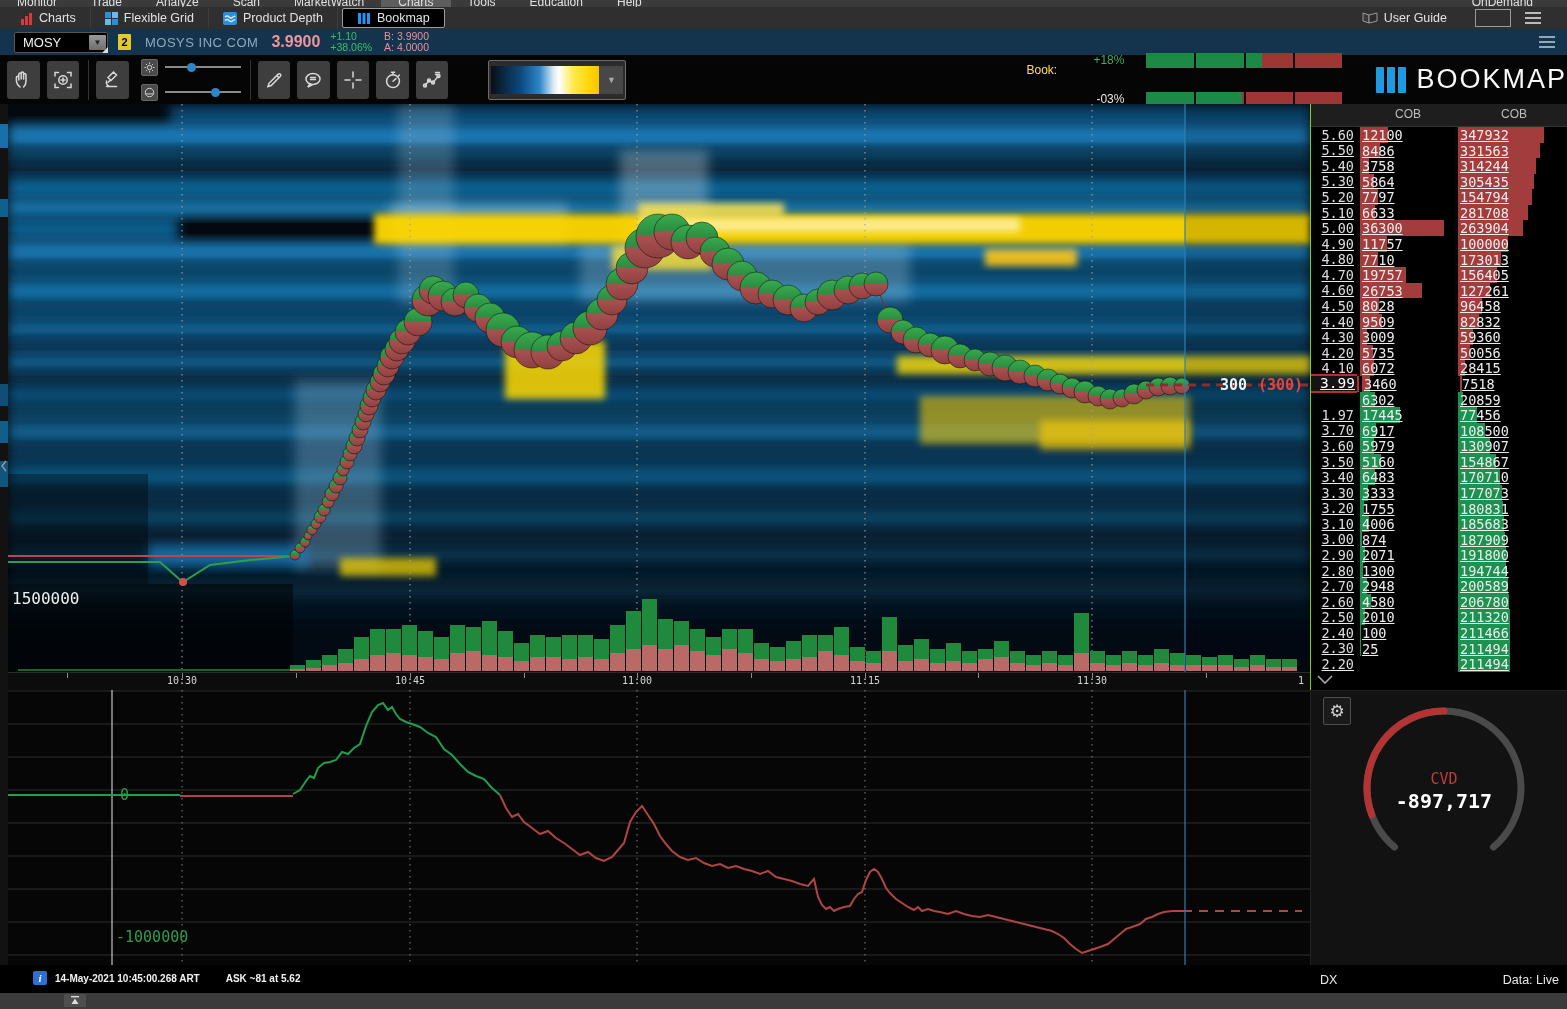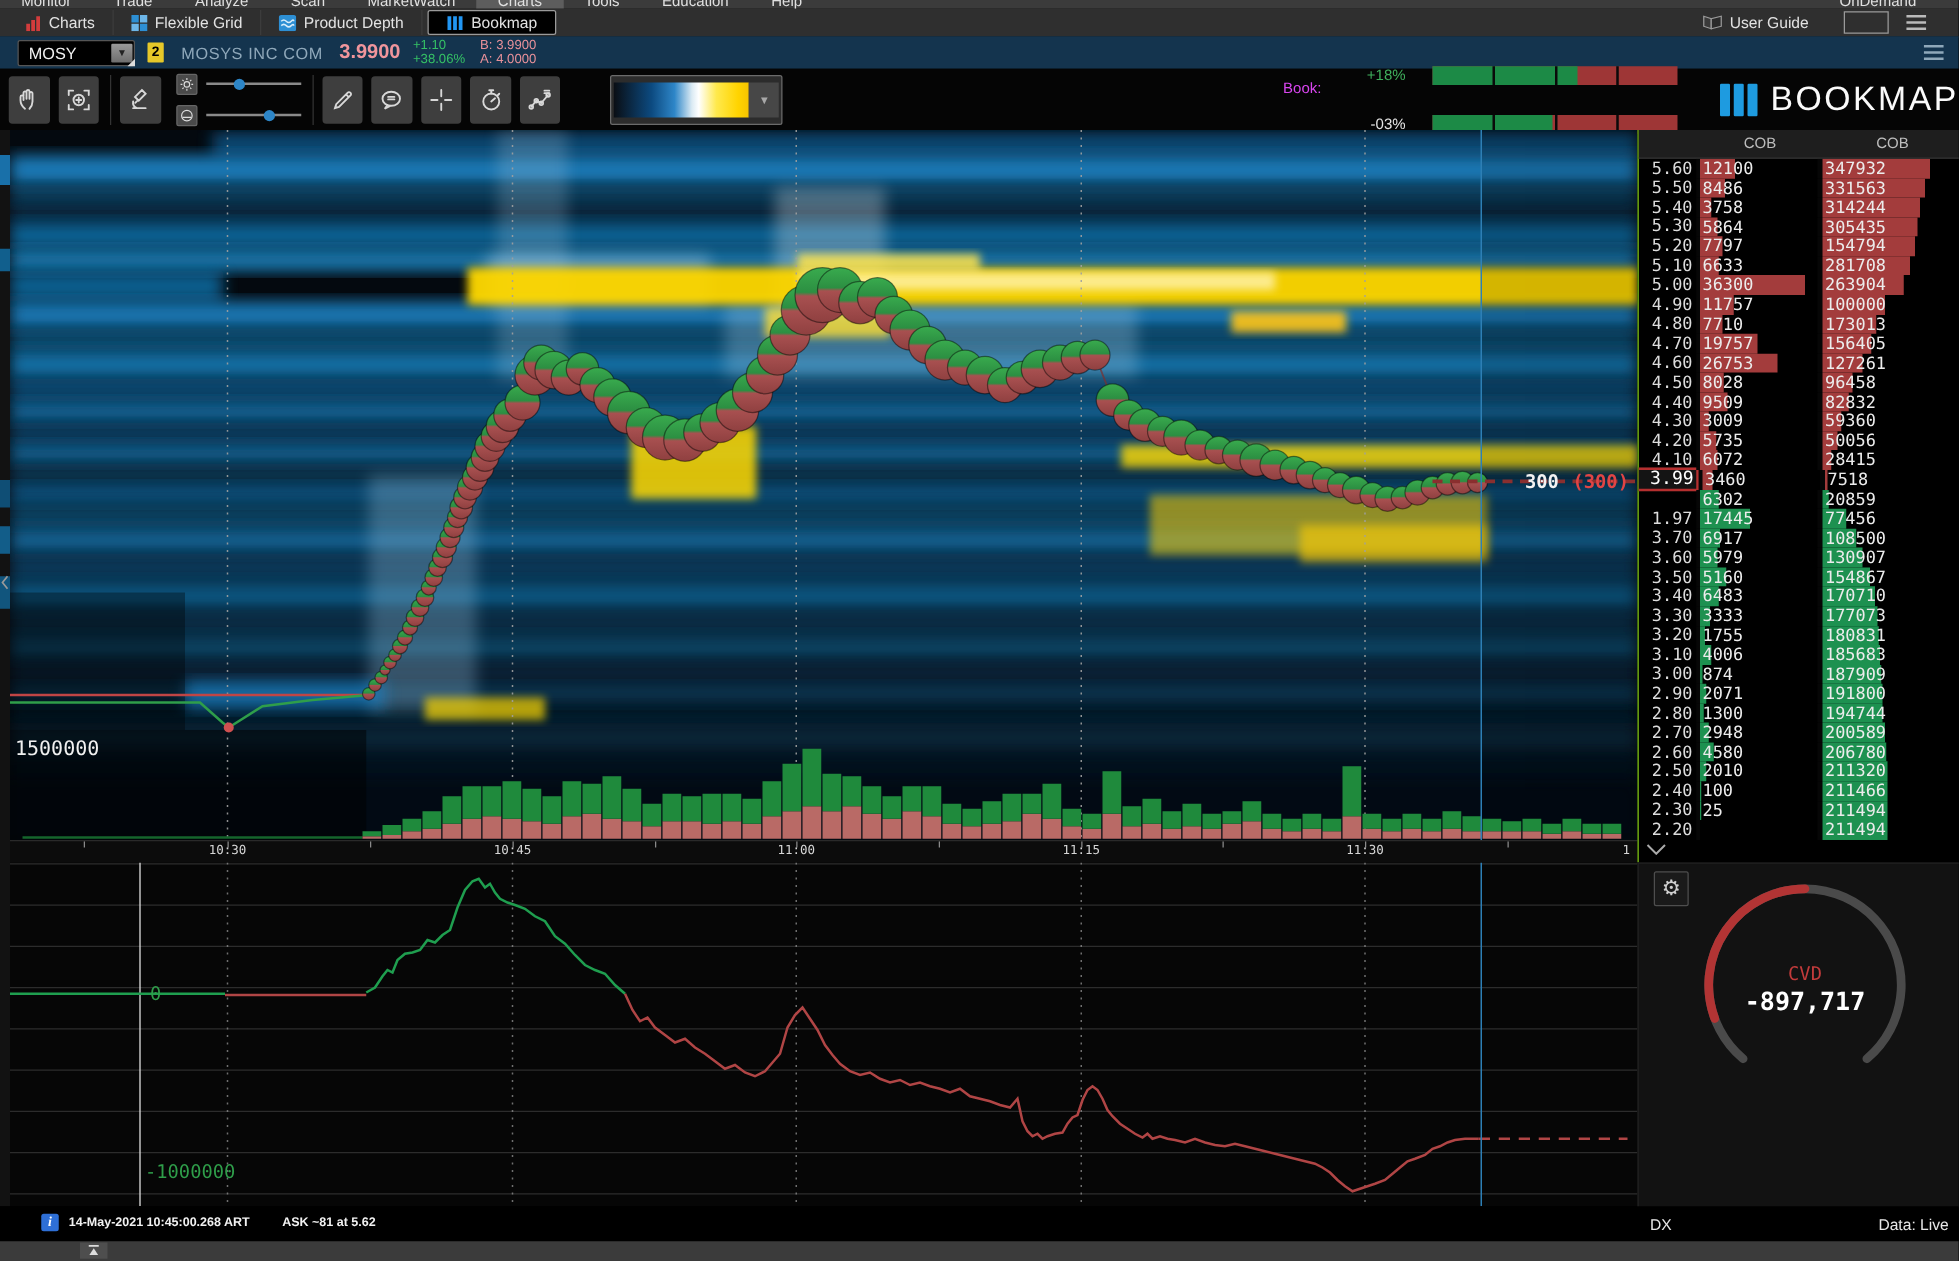--- a/index.html
+++ b/index.html
@@ -46,7 +46,7 @@
   #graddrop{width:24px;height:28px;background:#474747;display:flex;align-items:center;justify-content:center;color:#a8a8a8;font-size:9px;}
   #bookvol{margin-left:400px;display:flex;flex-direction:column;gap:5px;font-size:12px;}
   .bvrow{display:flex;align-items:center;gap:6px;}
-  .bvlab{width:52px;color:#d946ef;margin-top:20px;}
+  .bvlab{width:52px;color:#fde047;margin-top:20px;}
   .bvval{width:40px;text-align:right;margin-right:16px;}
   .bvval.g{color:#3fae5c;} .bvval.w{color:#e6e6e6;}
   .bvbar{position:relative;width:196px;height:15px;background:#9e3636;}

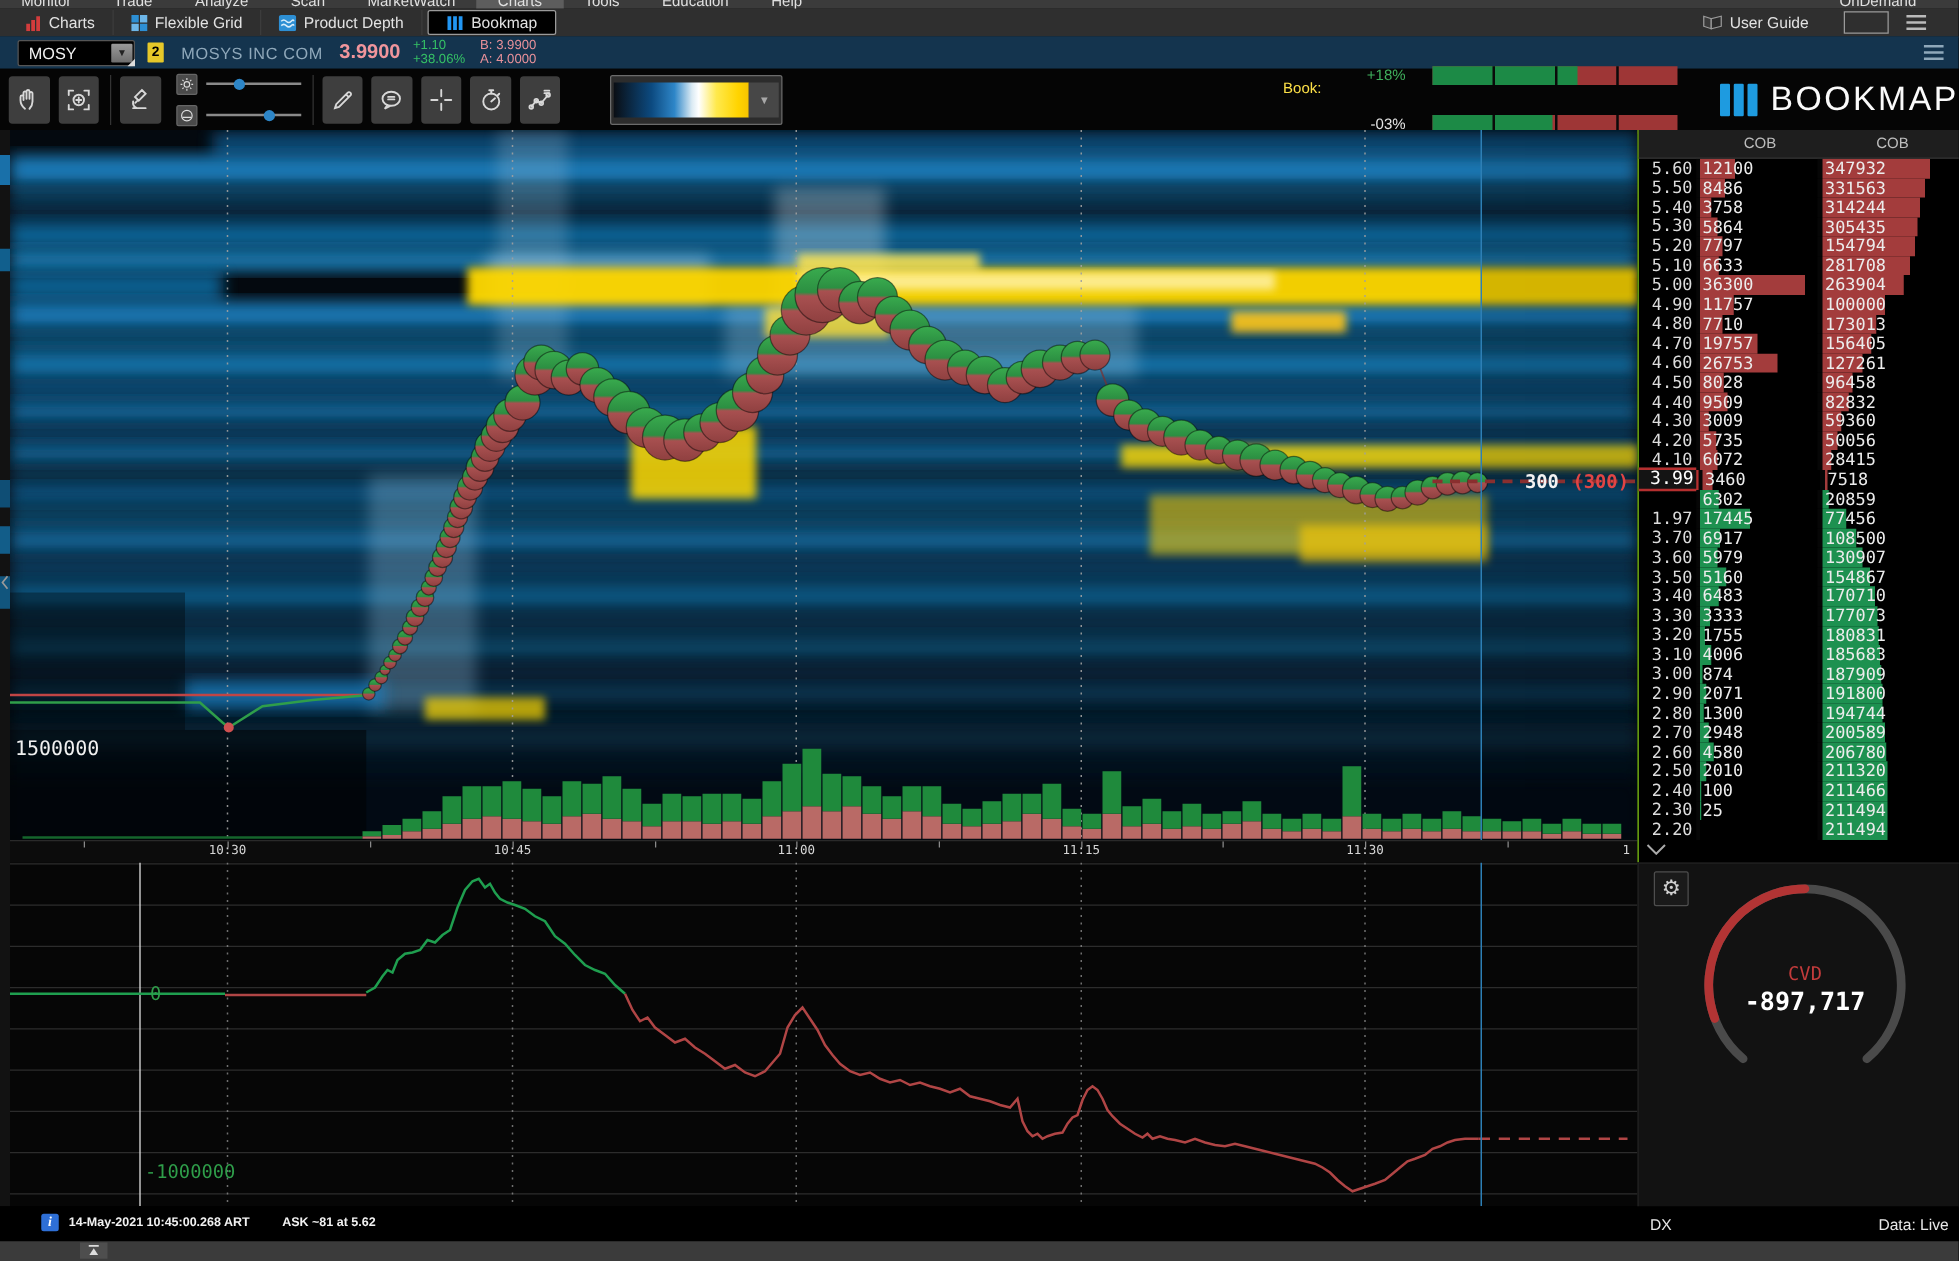--- a/index.html
+++ b/index.html
@@ -68,7 +68,7 @@
   #ladhead{height:22px;background:#1e1e1e;border-bottom:1px solid #333;position:relative;font-size:12px;color:#bdbdbd;}
   #ladhead span{position:absolute;top:3px;transform:translateX(-50%);}
   #ladrows{height:545px;overflow:hidden;}
-  .lrow{display:flex;height:15.571px;align-items:center;font-family:"DejaVu Sans Mono",monospace;font-size:13.5px;color:#ececec;}
+  .lrow{display:flex;height:15.571px;align-items:center;font-family:"DejaVu Sans Mono",monospace;font-size:13.5px;color:#ececec;text-decoration:underline;}
   .lp{width:43px;text-align:right;padding-right:3px;color:#dcdcdc;flex:none;}
   .lp.hl{border:2px solid #b52f2f;background:#141414;color:#fff;font-size:14.5px;padding-right:2px;margin-left:-2px;width:44px;height:15px;line-height:15px;}
   .lc{position:relative;height:100%;flex:none;border-left:3px solid #060606;}

